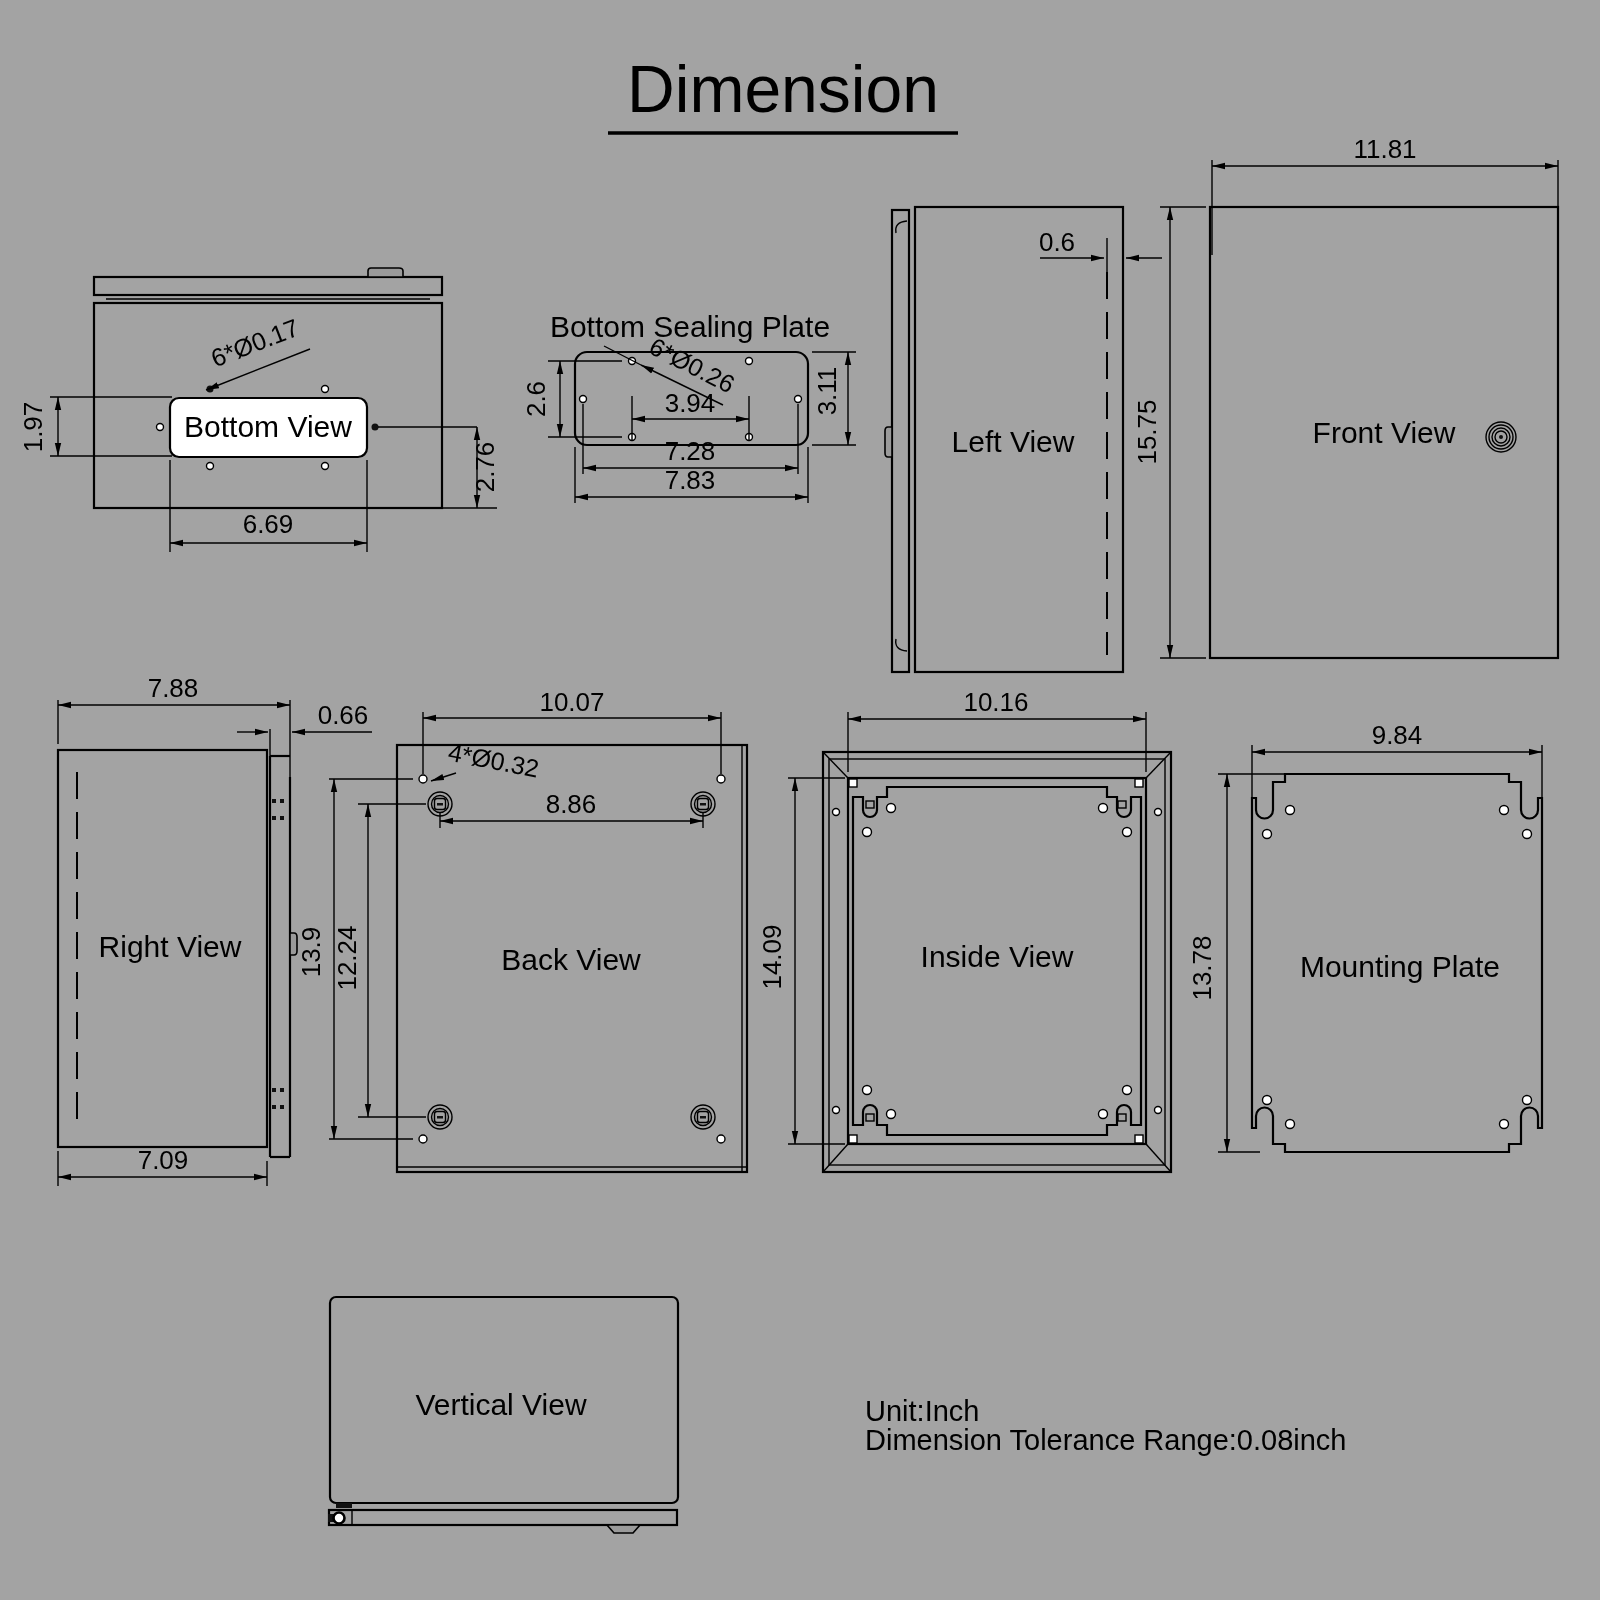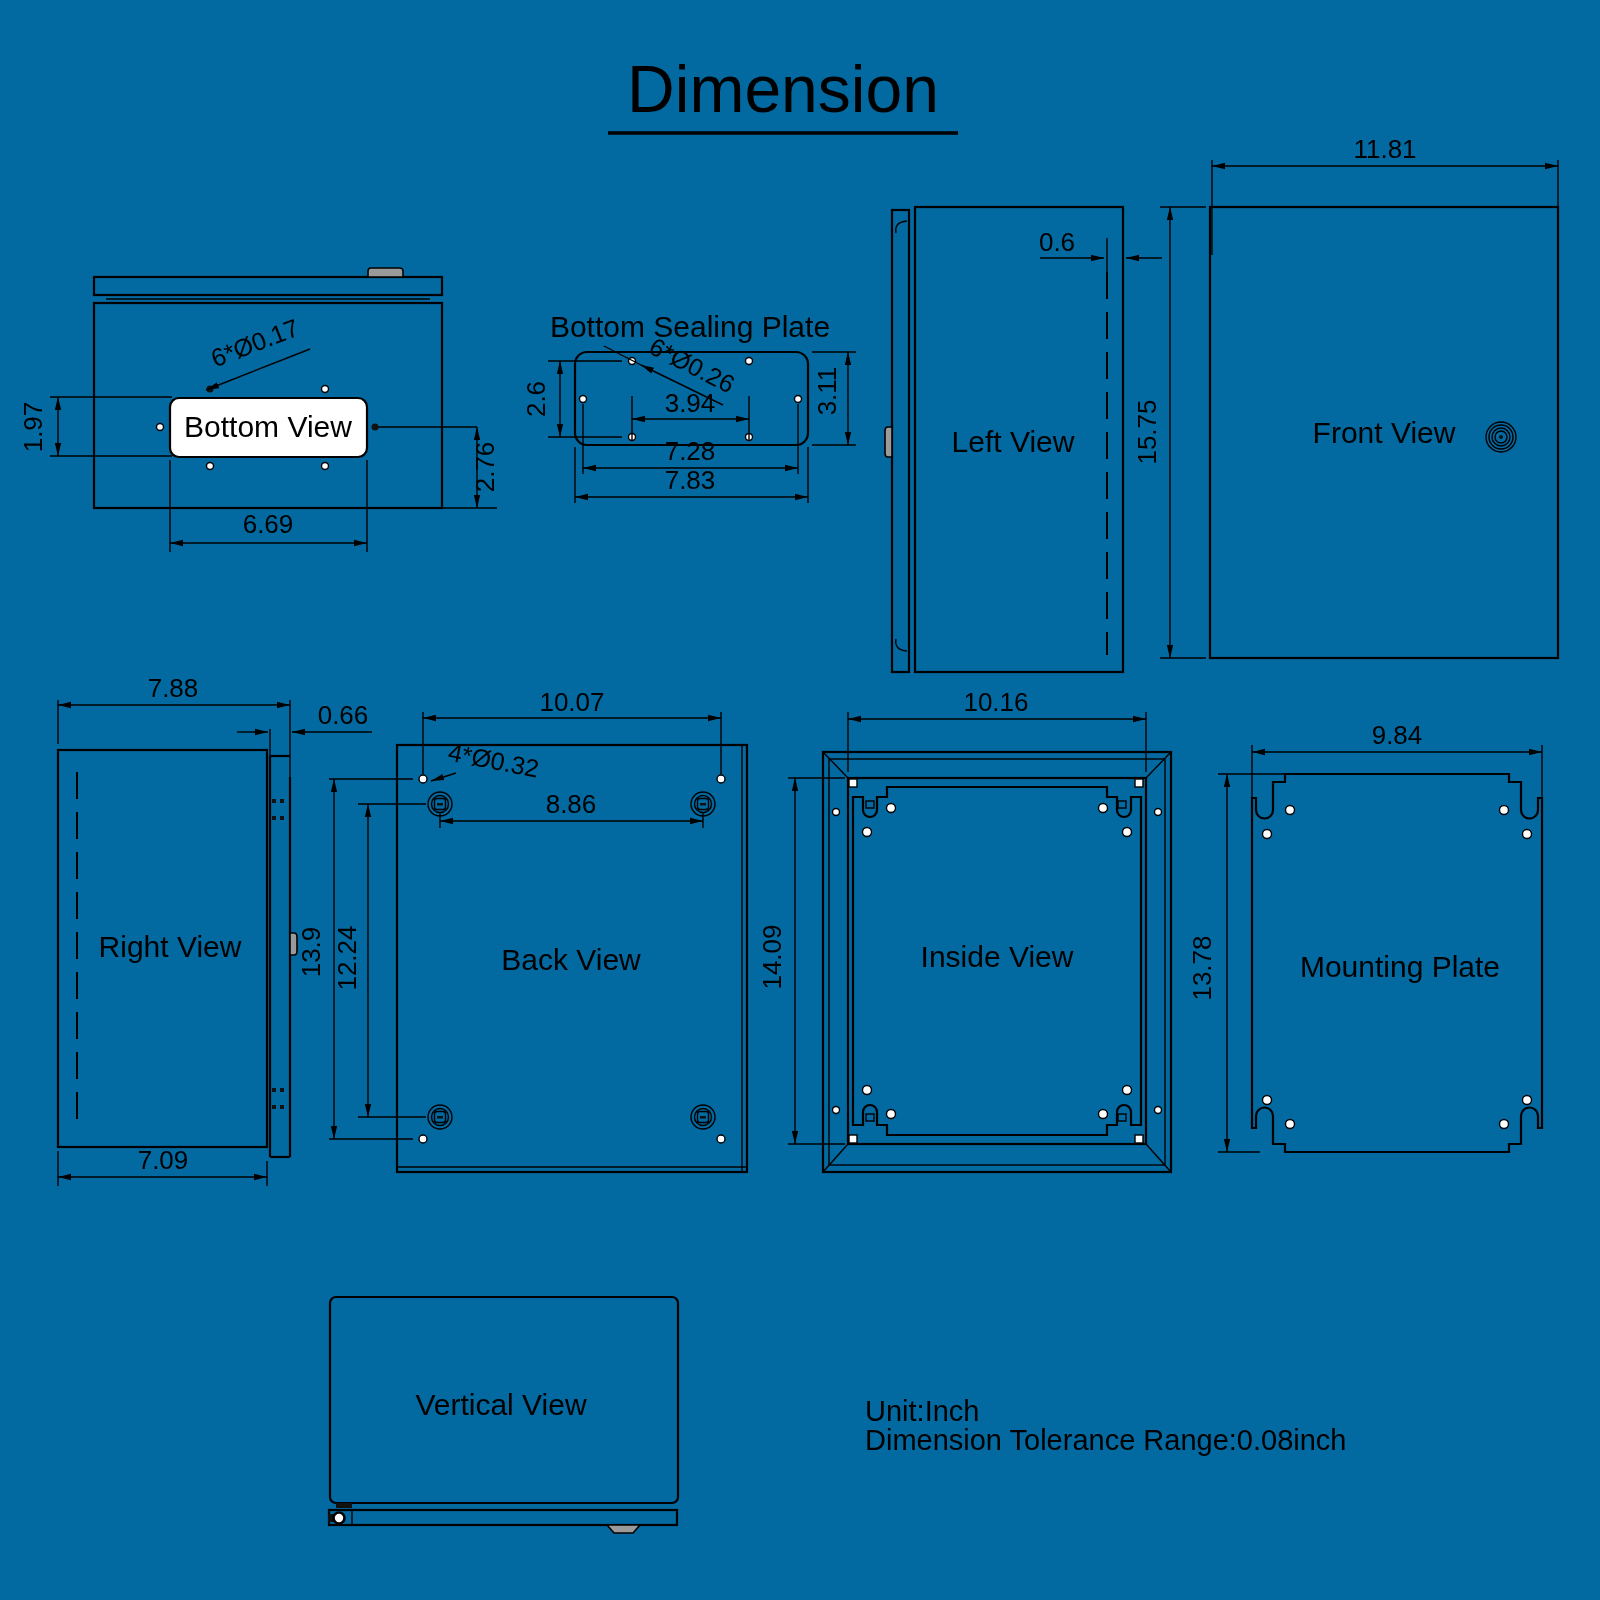--- a/index.html
+++ b/index.html
@@ -3,7 +3,7 @@
 <meta charset="utf-8">
 <style>
   html,body{margin:0;padding:0;background:#fff;}
-  #canvas{width:1600px;height:1600px;position:relative;background:#0369a1;
+  #canvas{width:1600px;height:1600px;position:relative;background:#a3a3a3;
           font-family:"Liberation Sans", sans-serif;}
   svg{display:block;}
   svg text{fill:#000;font-family:"Liberation Sans", sans-serif;}

